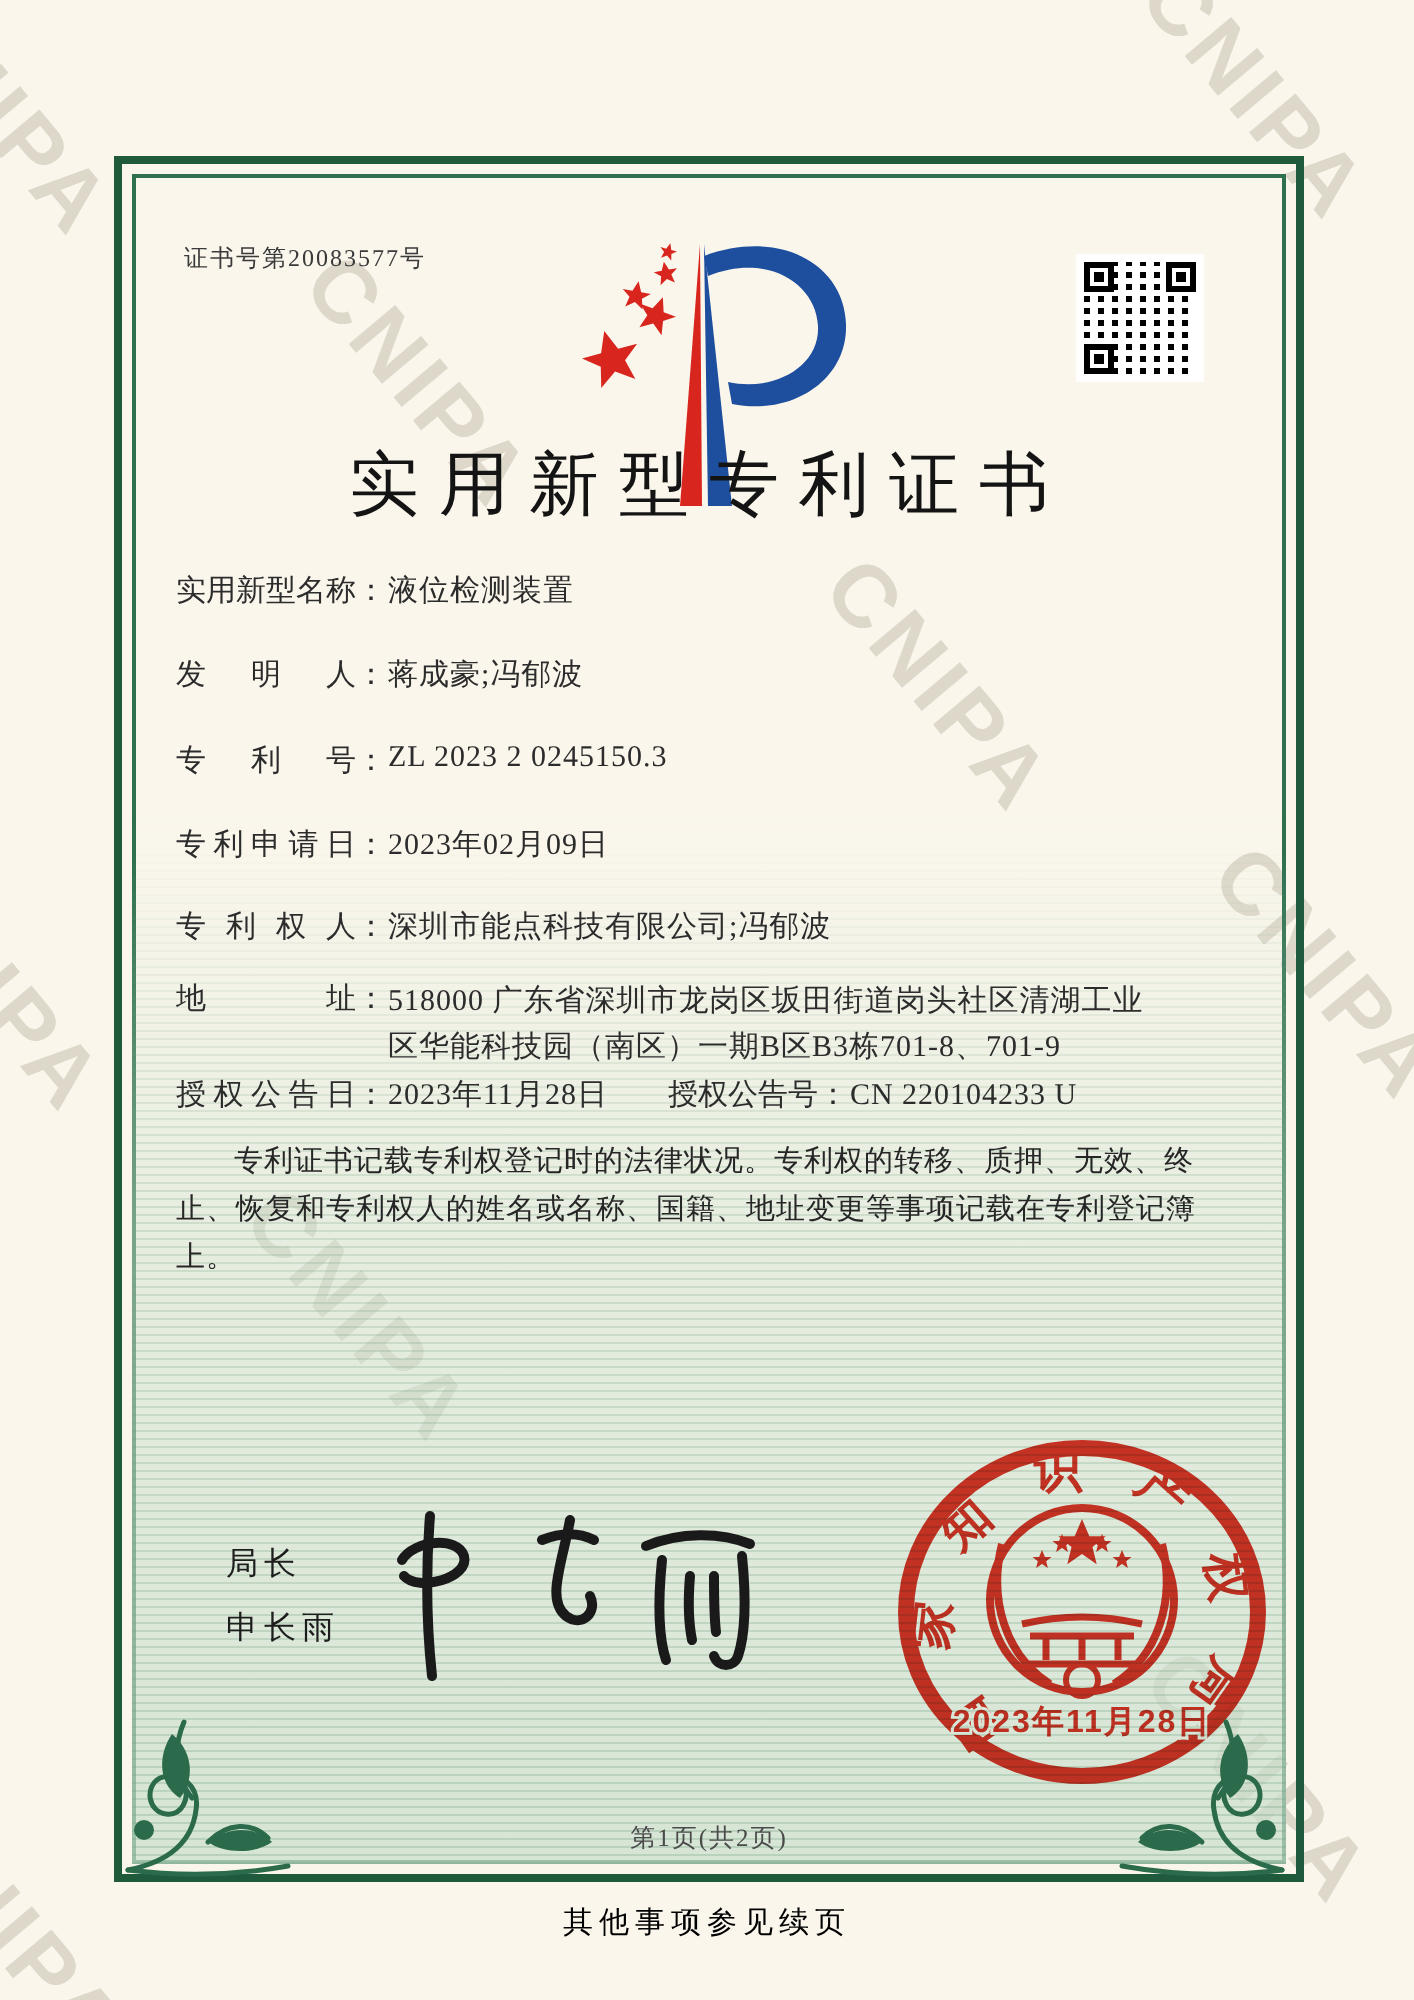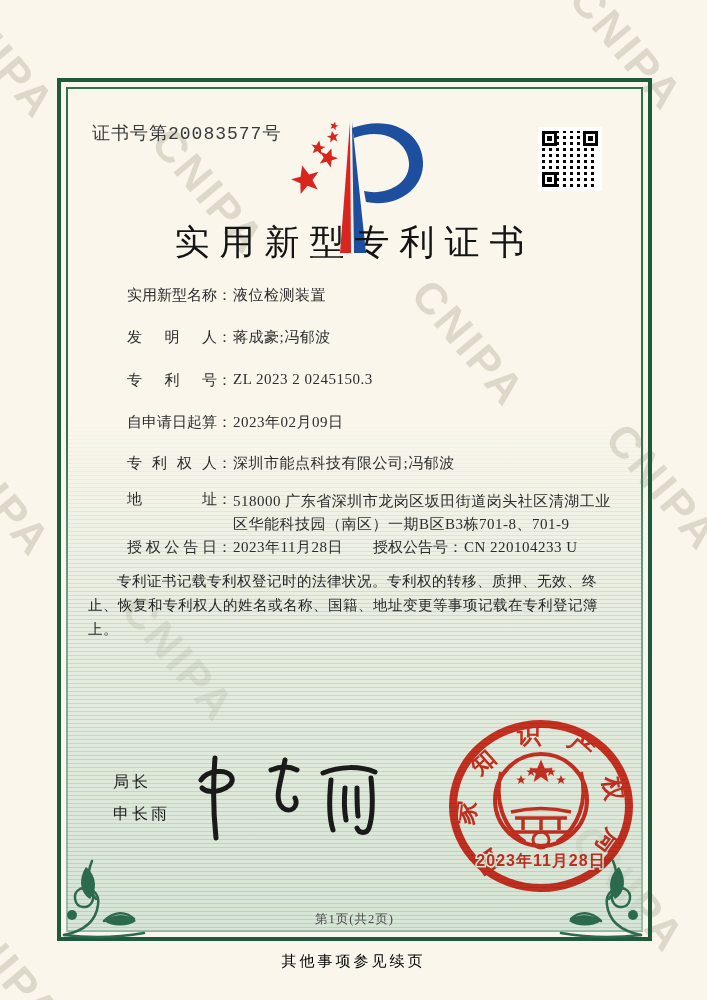--- a/index.html
+++ b/index.html
@@ -33,7 +33,7 @@
     -webkit-mask-image:linear-gradient(to bottom, transparent 0 38%, rgba(0,0,0,.75) 60%, #000 100%);
     mask-image:linear-gradient(to bottom, transparent 0 38%, rgba(0,0,0,.75) 60%, #000 100%);
   }
-  .cert-no { position:absolute; left:92px; top:121px; font-size:18px; letter-spacing:1px; color:#3a3a3a;font-family:Liberation Mono, monospace; }
+  .cert-no { position:absolute; left:92px; top:121px; font-size:12px; letter-spacing:1px; color:#3a3a3a; }
   .logo { position:absolute; left:282px; top:114px; width:148px; height:142px; }
   
   .qr { position:absolute; left:538px; top:127px; width:64px; height:64px; background:#fff; padding:4px; }

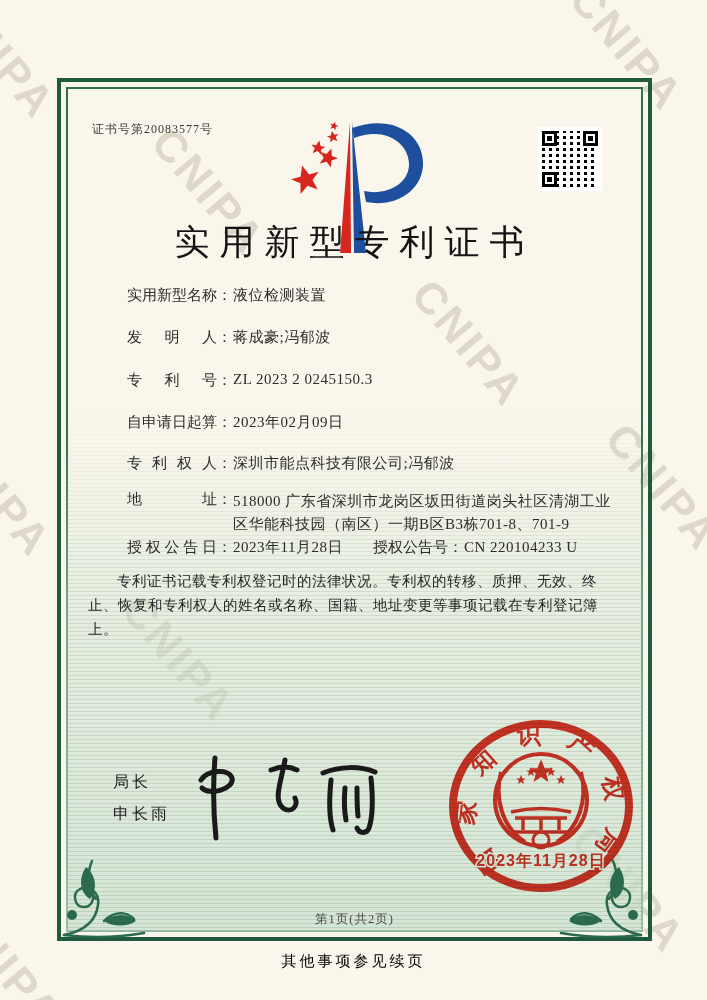--- a/index.html
+++ b/index.html
@@ -53,7 +53,7 @@
   }
   
   .frow { position:absolute; left:88px; font-size:15px; color:#2c2c2c; white-space:nowrap; }
-  .flabel { display:inline-block; width:90px; text-align:justify; text-align-last:justify; vertical-align:top;margin-left:39px; }
+  .flabel { display:inline-block; width:90px; text-align:justify; text-align-last:justify; vertical-align:top; }
   .fcolon { display:inline-block; width:16px; vertical-align:top; }
   .fvalue { letter-spacing:0.5px; }
   .addr .fvalue { display:inline-block; width:392px; white-space:normal; line-height:23px; vertical-align:top; }

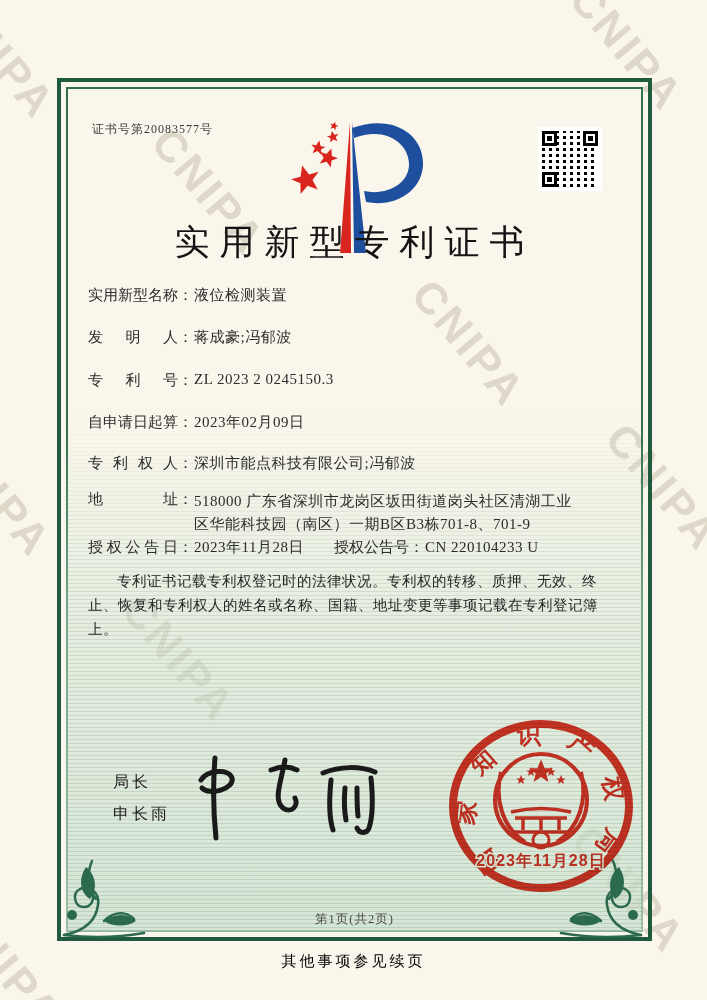--- a/index.html
+++ b/index.html
@@ -132,7 +132,7 @@
     <span class="flabel">专利号</span><span class="fcolon">：</span><span class="fvalue">ZL 2023 2 0245150.3</span>
   </div>
   <div class="frow" style="top:413px;">
-    <span class="flabel">自申请日起算</span><span class="fcolon">：</span><span class="fvalue">2023年02月09日</span>
+    <span class="flabel">专利申请日</span><span class="fcolon">：</span><span class="fvalue">2023年02月09日</span>
   </div>
   <div class="frow" style="top:454px;">
     <span class="flabel">专利权人</span><span class="fcolon">：</span><span class="fvalue">深圳市能点科技有限公司;冯郁波</span>

